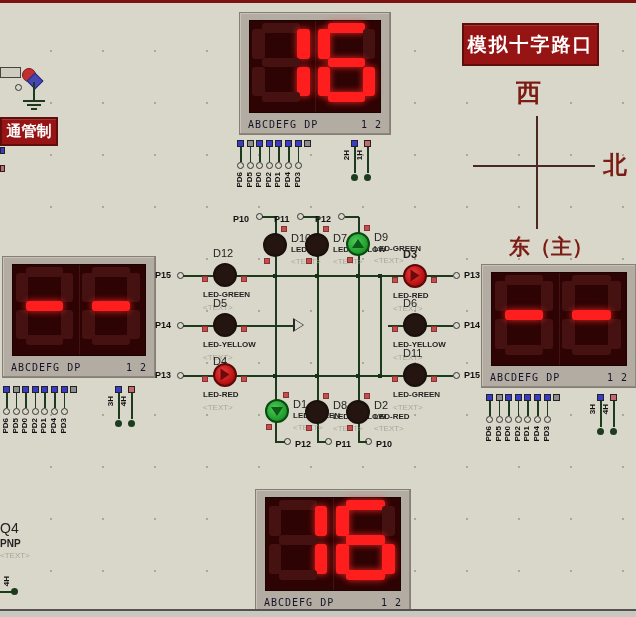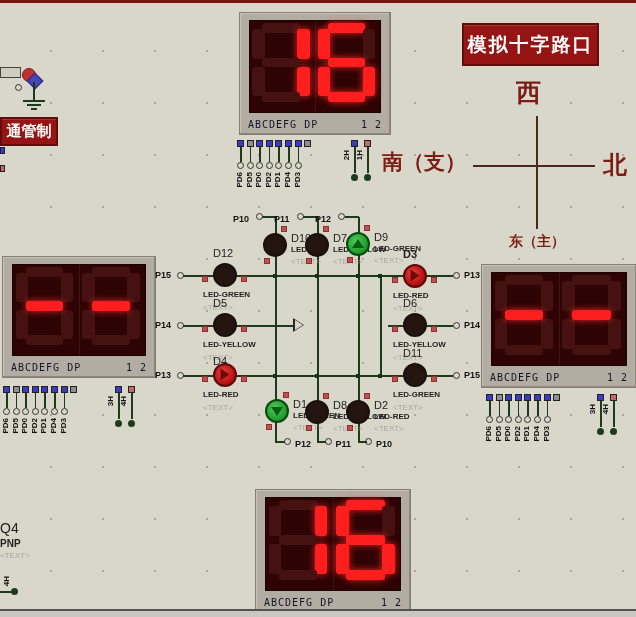--- a/index.html
+++ b/index.html
@@ -84,7 +84,6 @@
   </div>
 
   <div class="abs cn" id="lbl-west">西</div>
-  <div class="abs cn" id="lbl-south">南（支）</div>
   <div class="abs cn" id="lbl-north">北</div>
   <div class="abs cn" id="lbl-east">东（主）</div>
   <div class="abs cross" style="left:536px;top:116px;width:2px;height:113px;"></div>

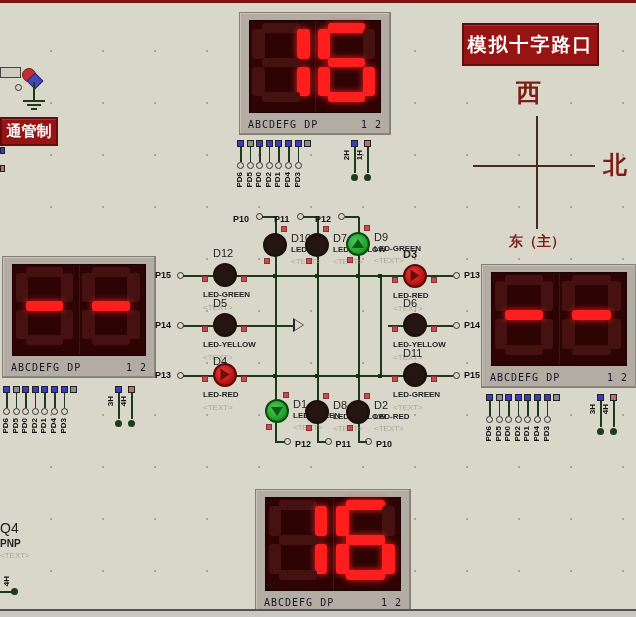--- a/index.html
+++ b/index.html
@@ -27,7 +27,7 @@
   #lbl-west{left:516px;top:76px;font-size:25px;}
   #lbl-south{left:382px;top:148px;font-size:21px;}
   #lbl-north{left:603px;top:149px;font-size:24px;}
-  #lbl-east{left:509px;top:233px;font-size:14px;text-align:right;}
+  #lbl-east{left:509px;top:233px;font-size:21px;text-align:right;}
   .cross{background:#4a2a20;}
 
   

